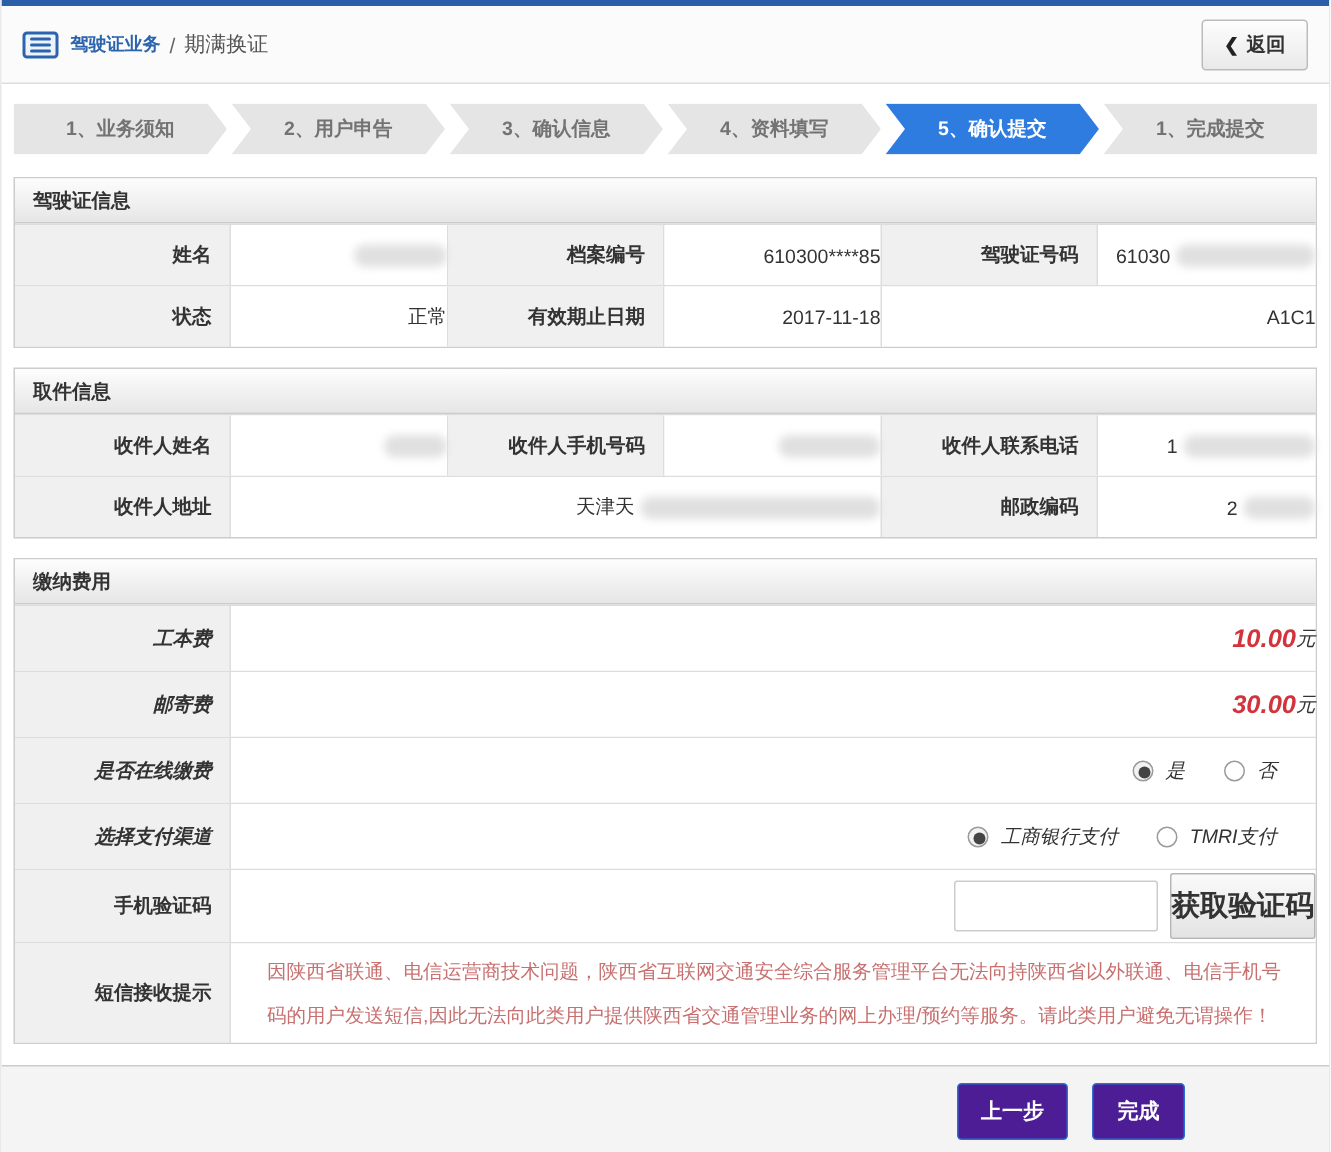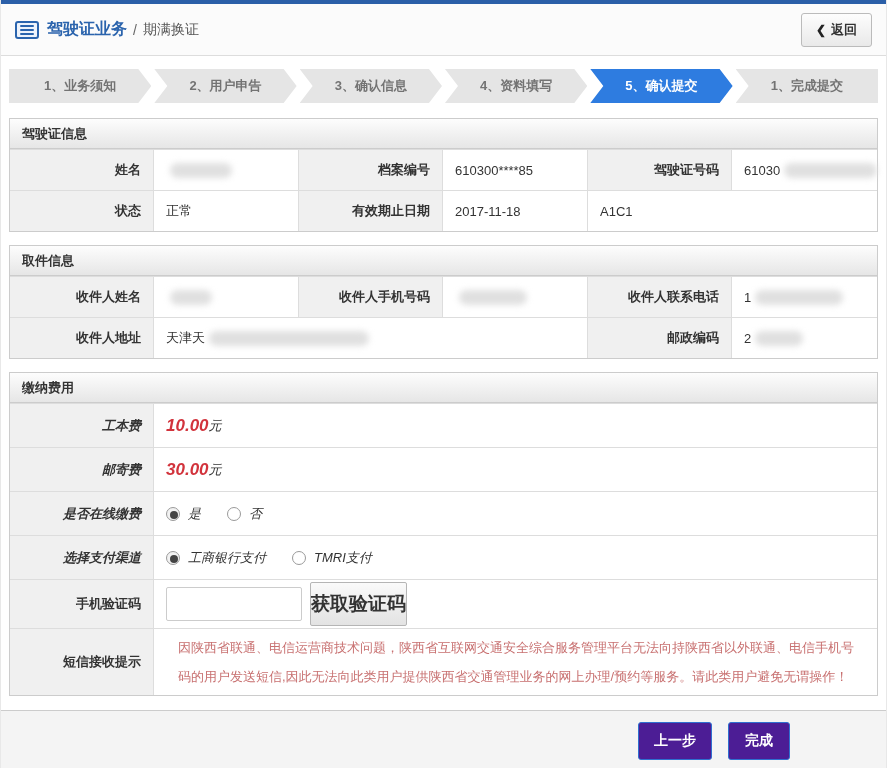--- a/index.html
+++ b/index.html
@@ -34,7 +34,7 @@
     padding: 0 3px; margin-right: 8px; background: #eef3fb;
   }
   .title-icon i { display:block; height: 2px; background:#2b64ad; border-radius:1px; }
-  .title-main { color: #2b64ad; font-size: 16px; font-weight: bold; }
+  .title-main { color: #2b64ad; font-size: 12px; font-weight: bold; }
   .title-sep  { color: #666; font-size: 14px; margin: 0 6px; }
   .title-sub  { color: #555; font-size: 14px; }
   .spacer { flex: 1; }

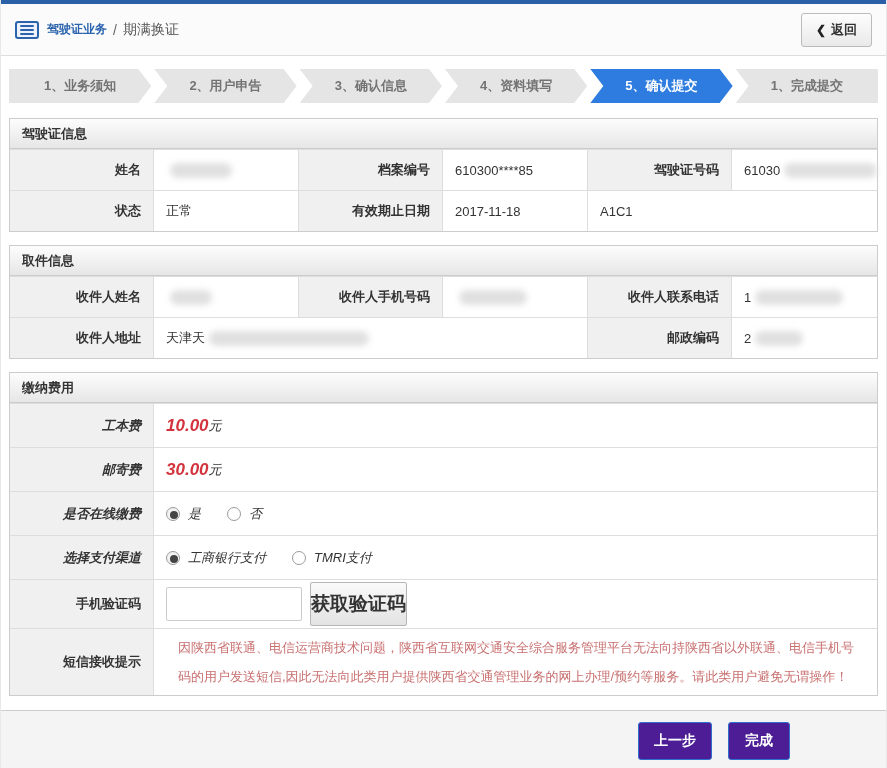--- a/index.html
+++ b/index.html
@@ -95,6 +95,7 @@
     padding-left: 12px;
     border-right: 1px solid #ddd;
     background: #fff;
+    justify-content: flex-end;
   }
   .cell-val.wide { flex: 0 0 434px; width: 434px; }
   .cell-val.grow, .cell-val:last-child { flex: 1 1 auto; border-right: none; }

